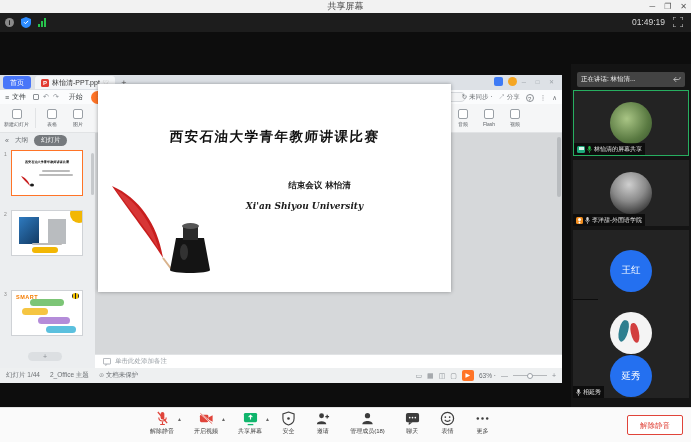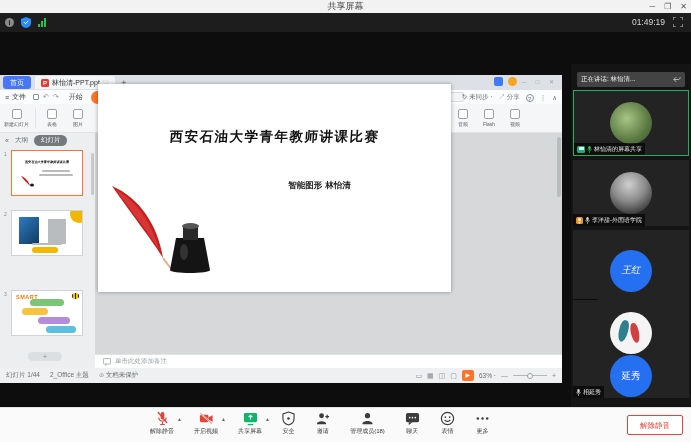--- a/index.html
+++ b/index.html
@@ -378,7 +378,7 @@
     </div>
     <div id="slide">
       <div id="slide-title">西安石油大学青年教师讲课比赛</div>
-      <div id="slide-byline">智能图形 林怡清</div>
+      <div id="slide-byline">结束会议 林怡清</div>
       <div id="slide-en">
       </div>
       <svg id="quill" width="120" height="100" viewBox="0 0 120 100">

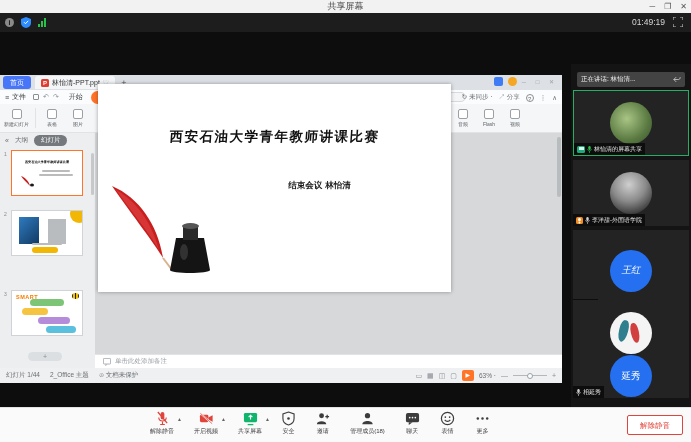--- a/index.html
+++ b/index.html
@@ -380,6 +380,7 @@
       <div id="slide-title">西安石油大学青年教师讲课比赛</div>
       <div id="slide-byline">结束会议 林怡清</div>
       <div id="slide-en">
+        <div>Xi'an Shiyou University</div>
       </div>
       <svg id="quill" width="120" height="100" viewBox="0 0 120 100">
         <path d="M6 4 C 34 16, 52 44, 57 76 C 46 58, 24 30, 6 4 Z" fill="#c81e1e"></path>

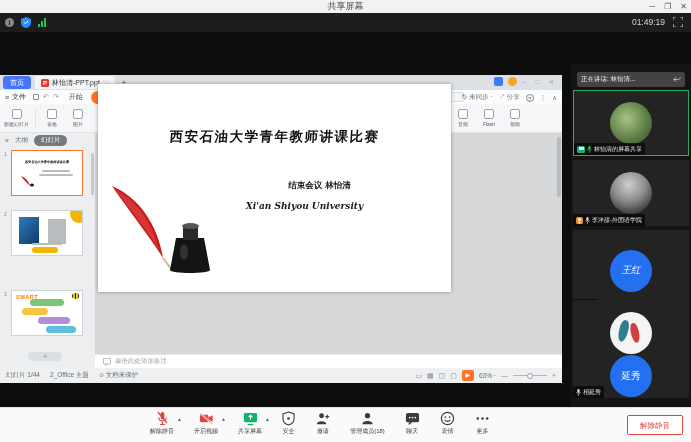--- a/index.html
+++ b/index.html
@@ -449,7 +449,7 @@
       </div>
     </div>
 
-    <div class="tile" style="top:166px; height:81px;font-style:italic;">
+    <div class="tile" style="top:166px; height:81px;">
       <div class="av av-blue">
           <span>王红</span>
         </div>

